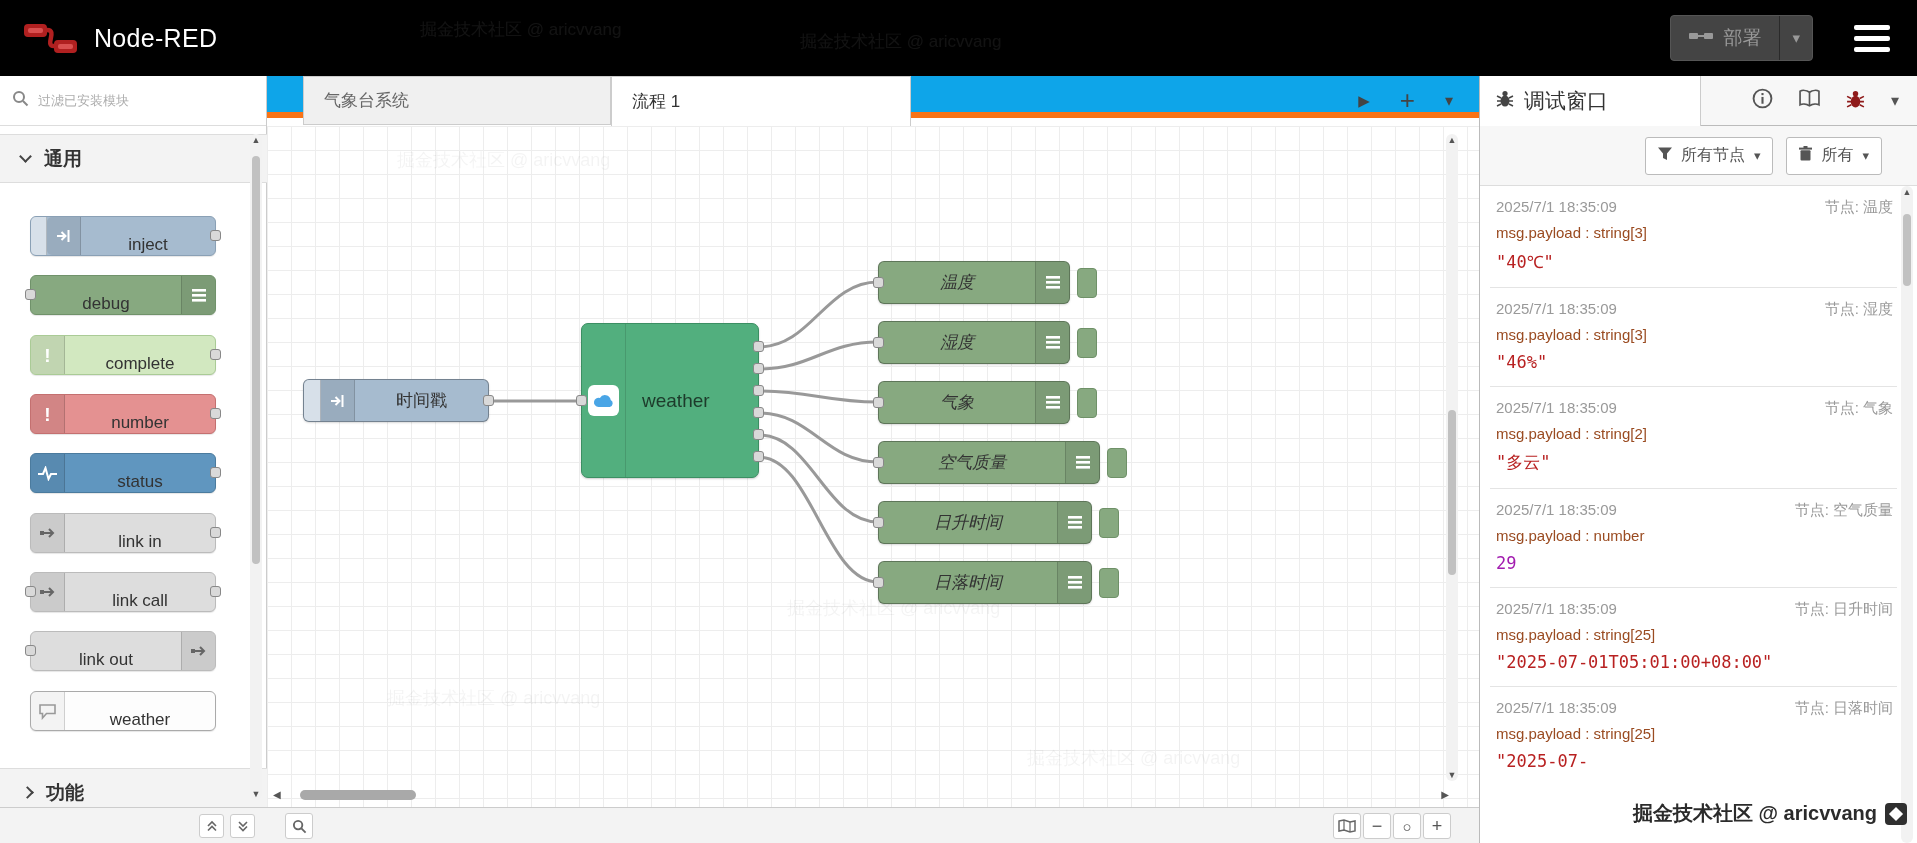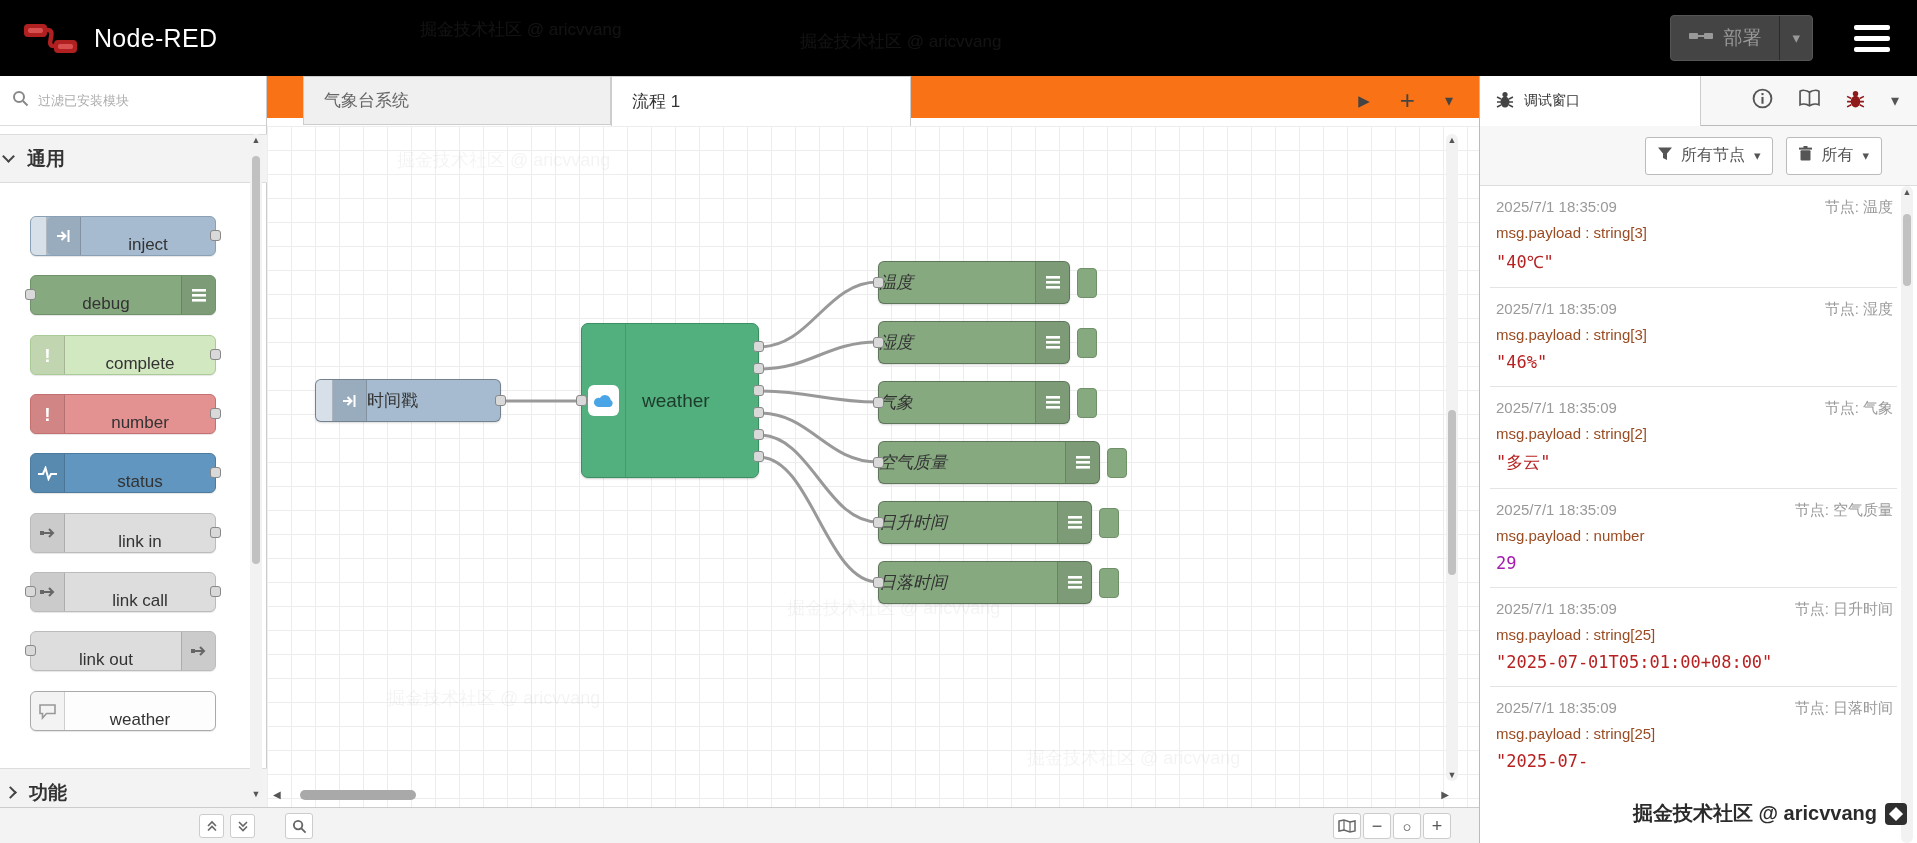--- a/index.html
+++ b/index.html
@@ -51,7 +51,7 @@
 
   
   .workspace{position:absolute;left:267px;top:76px;width:1212px;height:767px;background:#fff}
-  .tabbar{position:relative;height:42px;background:#f97316;border-bottom:6px solid #f97316}
+  .tabbar{position:relative;height:42px;background:#0ea5e9;border-bottom:6px solid #f97316}
   .tab{position:absolute;top:0;height:49px;background:#f0f0f0;border:1px solid #ccc;display:flex;align-items:center;padding-left:20px;font-size:17px;color:#666;cursor:pointer}
   .tab.active{background:#fff;color:#333;height:50px;z-index:3;border-bottom:none}
   .tabbar-icons{position:absolute;right:26px;top:0;height:49px;display:flex;align-items:center;gap:30px}

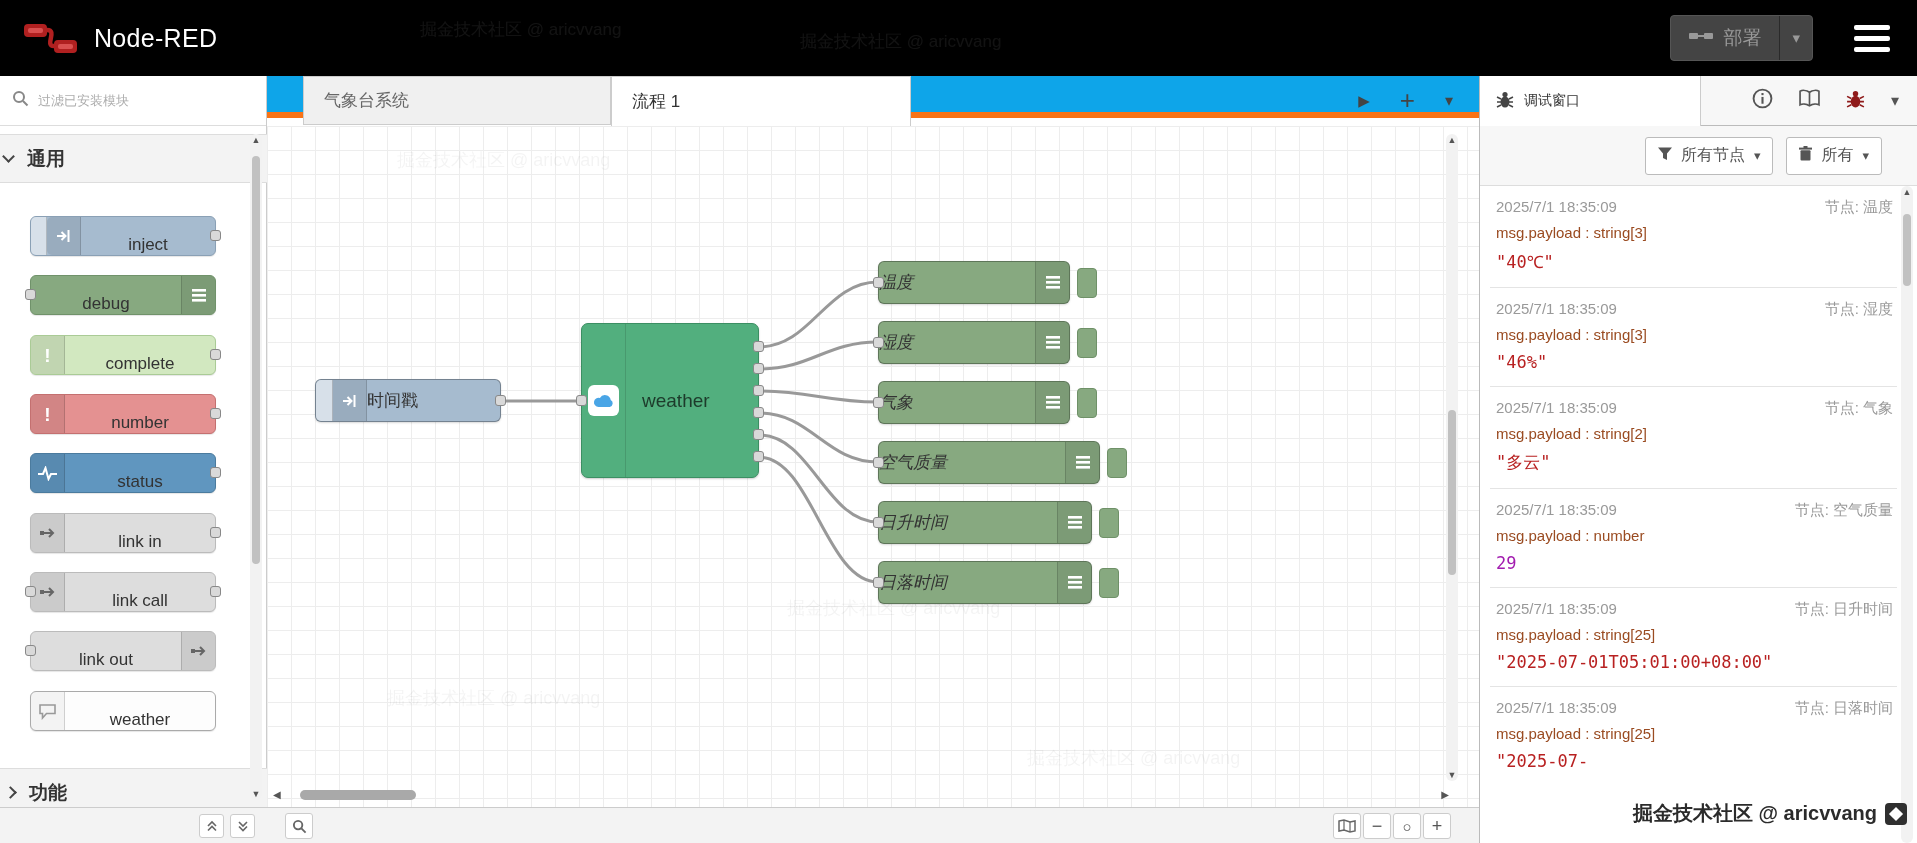--- a/index.html
+++ b/index.html
@@ -83,7 +83,7 @@
   
   .sidebar{position:absolute;left:1479px;top:76px;width:438px;height:767px;background:#fff;border-left:1px solid #bbb;z-index:20}
   .sb-tabbar{position:relative;height:50px;background:#f7f7f7;border-bottom:1px solid #bbb}
-  .sb-tab{position:absolute;left:0;top:0;width:221px;height:50px;background:#fff;border-right:1px solid #ccc;display:flex;align-items:center;gap:10px;padding-left:16px;font-size:14px;color:#333;cursor:pointer}
+  .sb-tab{position:absolute;left:0;top:0;width:221px;height:50px;background:#fff;border-right:1px solid #ccc;display:flex;align-items:center;gap:10px;padding-left:16px;font-size:21px;color:#333;cursor:pointer}
   .sb-icons{position:absolute;right:18px;top:0;height:49px;display:flex;align-items:center;gap:26px}
   .sb-filter{position:absolute;left:0;top:50px;width:438px;height:60px;background:#f7f7f7;border-bottom:1px solid #ddd;display:flex;align-items:center;justify-content:flex-end;gap:13px;padding-right:36px}
   .filter-btn{height:38px;background:#fff;border:1px solid #bbb;border-radius:3px;display:flex;align-items:center;gap:9px;padding:0 12px;font-size:16px;color:#555;cursor:pointer}

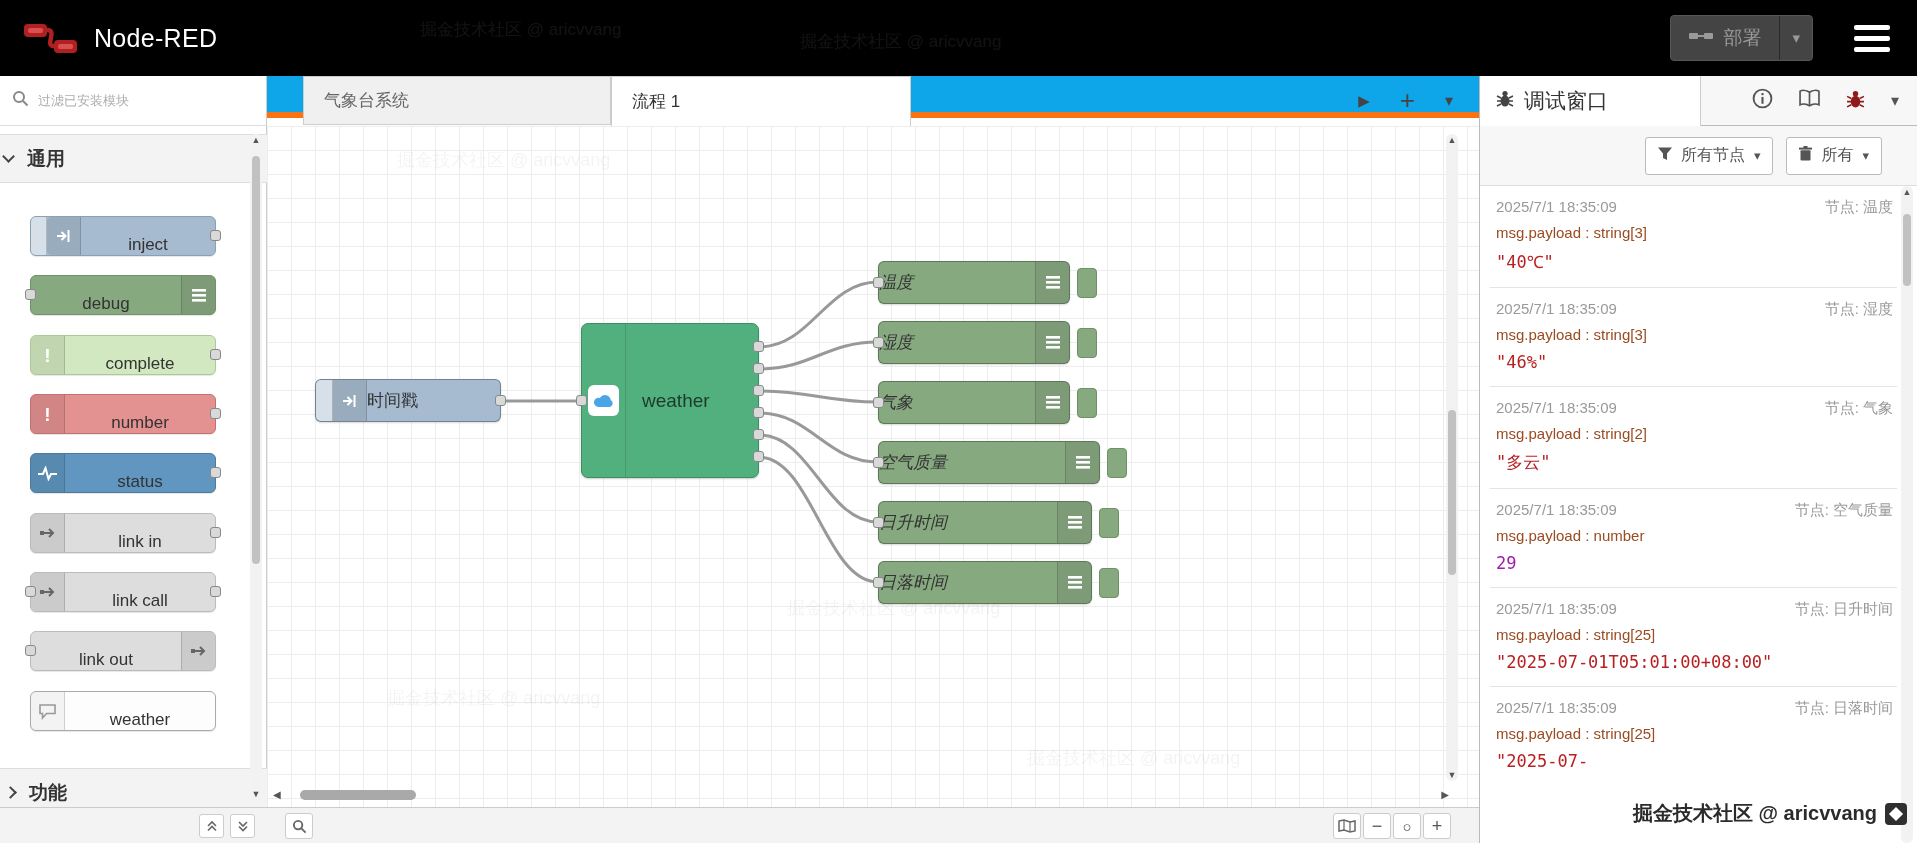--- a/index.html
+++ b/index.html
@@ -22,7 +22,7 @@
   .pal-search{height:50px;border-bottom:1px solid #ddd;display:flex;align-items:center;gap:9px;padding:0 12px;background:#fff}
   .pal-search input{border:none;outline:none;font-size:13px;color:#555;width:190px;font-family:"Liberation Sans",sans-serif;background:transparent}
   .pal-search input::placeholder{color:#adadad}
-  .pal-cat{position:absolute;left:0;width:267px;height:49px;background:#f3f3f3;border-top:1px solid #ddd;border-bottom:1px solid #ddd;display:flex;align-items:center;gap:14px;padding:0 4px;font-size:19px;font-weight:bold;color:#333;cursor:pointer}
+  .pal-cat{position:absolute;left:0;width:267px;height:49px;background:#f3f3f3;border-top:1px solid #ddd;border-bottom:1px solid #ddd;display:flex;align-items:center;gap:14px;padding:0 21px;font-size:19px;font-weight:bold;color:#333;cursor:pointer}
   .chev{width:9px;height:9px;border-right:2px solid #444;border-bottom:2px solid #444;transform:rotate(45deg);margin-top:-4px}
   .chev.r{transform:rotate(-45deg);margin-top:0;margin-left:2px}
   .pnode{position:absolute;left:30px;width:186px;height:40px;border:1px solid rgba(0,0,0,.28);border-radius:6px;display:flex;align-items:flex-end;font-size:17px;color:#333;box-shadow:0 1px 1px rgba(0,0,0,.10);cursor:grab;background:#ddd}

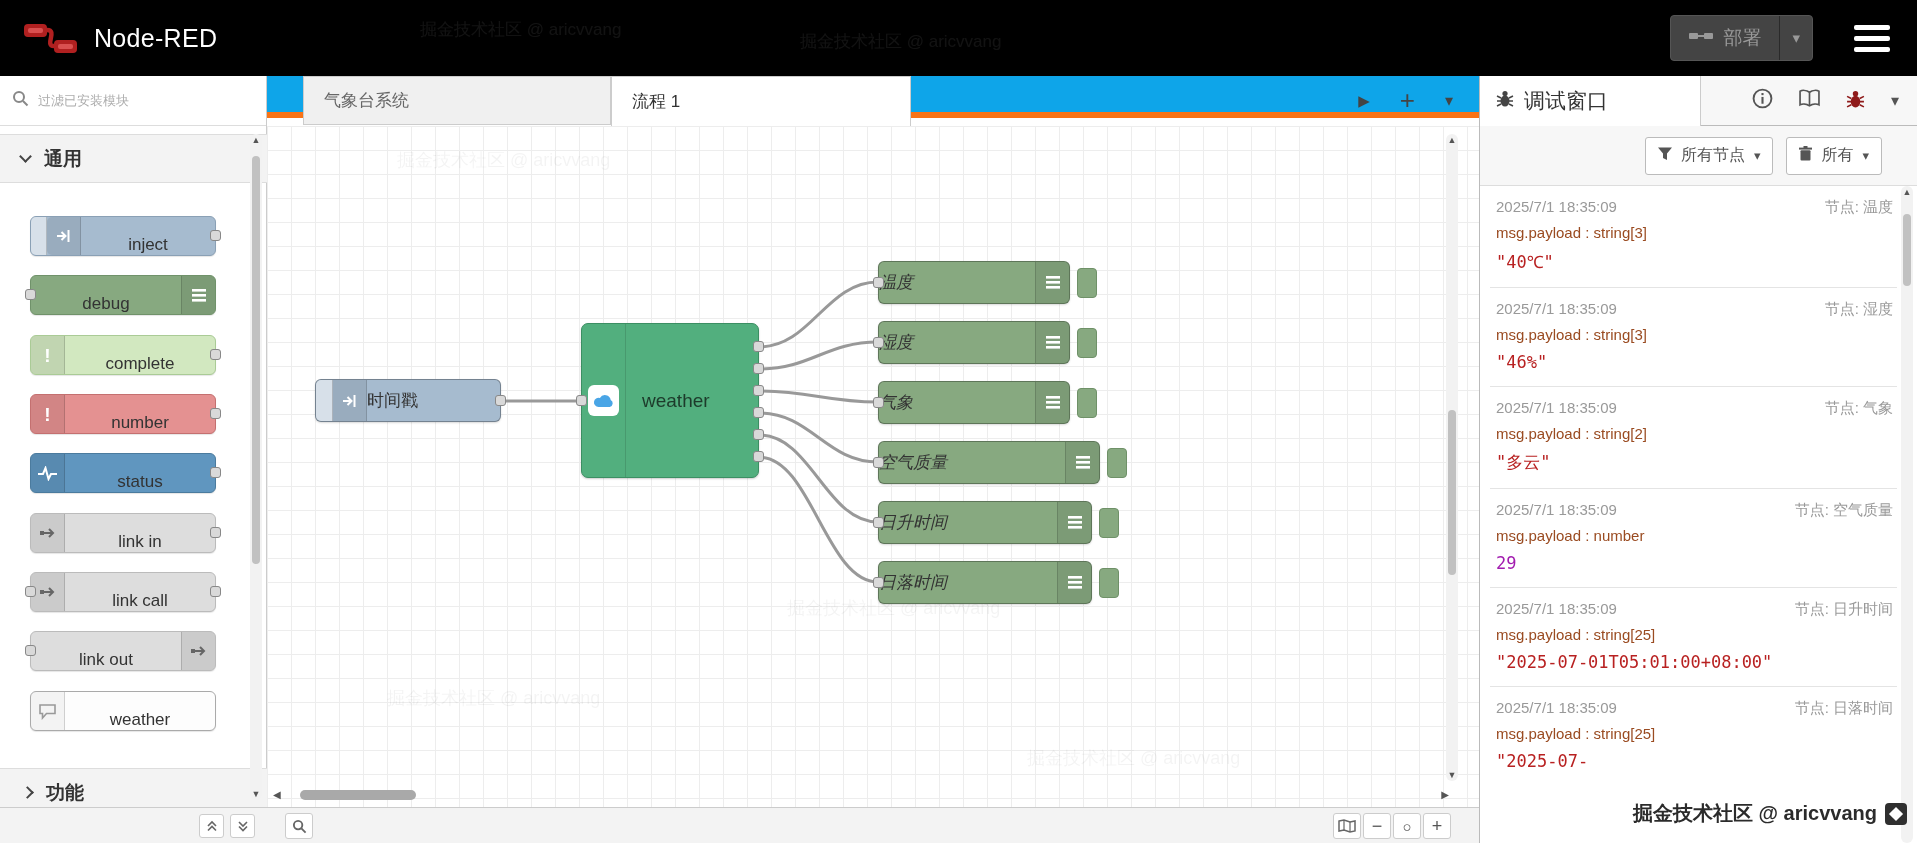--- a/index.html
+++ b/index.html
@@ -61,7 +61,7 @@
     background-size:24px 24px}
   .wires{position:absolute;left:0;top:0;pointer-events:none}
   .fnode{position:absolute;height:43px;border:1px solid rgba(0,0,0,.3);border-radius:6px;display:flex;align-items:center;font-size:17px;color:#333;box-shadow:0 1px 2px rgba(0,0,0,.15);cursor:pointer}
-  .fnode .flabel{flex:1;text-align:left;white-space:nowrap}
+  .fnode .flabel{flex:1;text-align:center;white-space:nowrap}
   .fnode .flabel.it{font-style:italic}
   .fbtn{width:17px;align-self:stretch;background:rgba(255,255,255,.55);border-right:1px solid rgba(0,0,0,.2);border-radius:5px 0 0 5px;flex:none;cursor:pointer}
   .fstrip{width:34px;align-self:stretch;background:rgba(0,0,0,.08);display:flex;align-items:center;justify-content:center;flex:none}

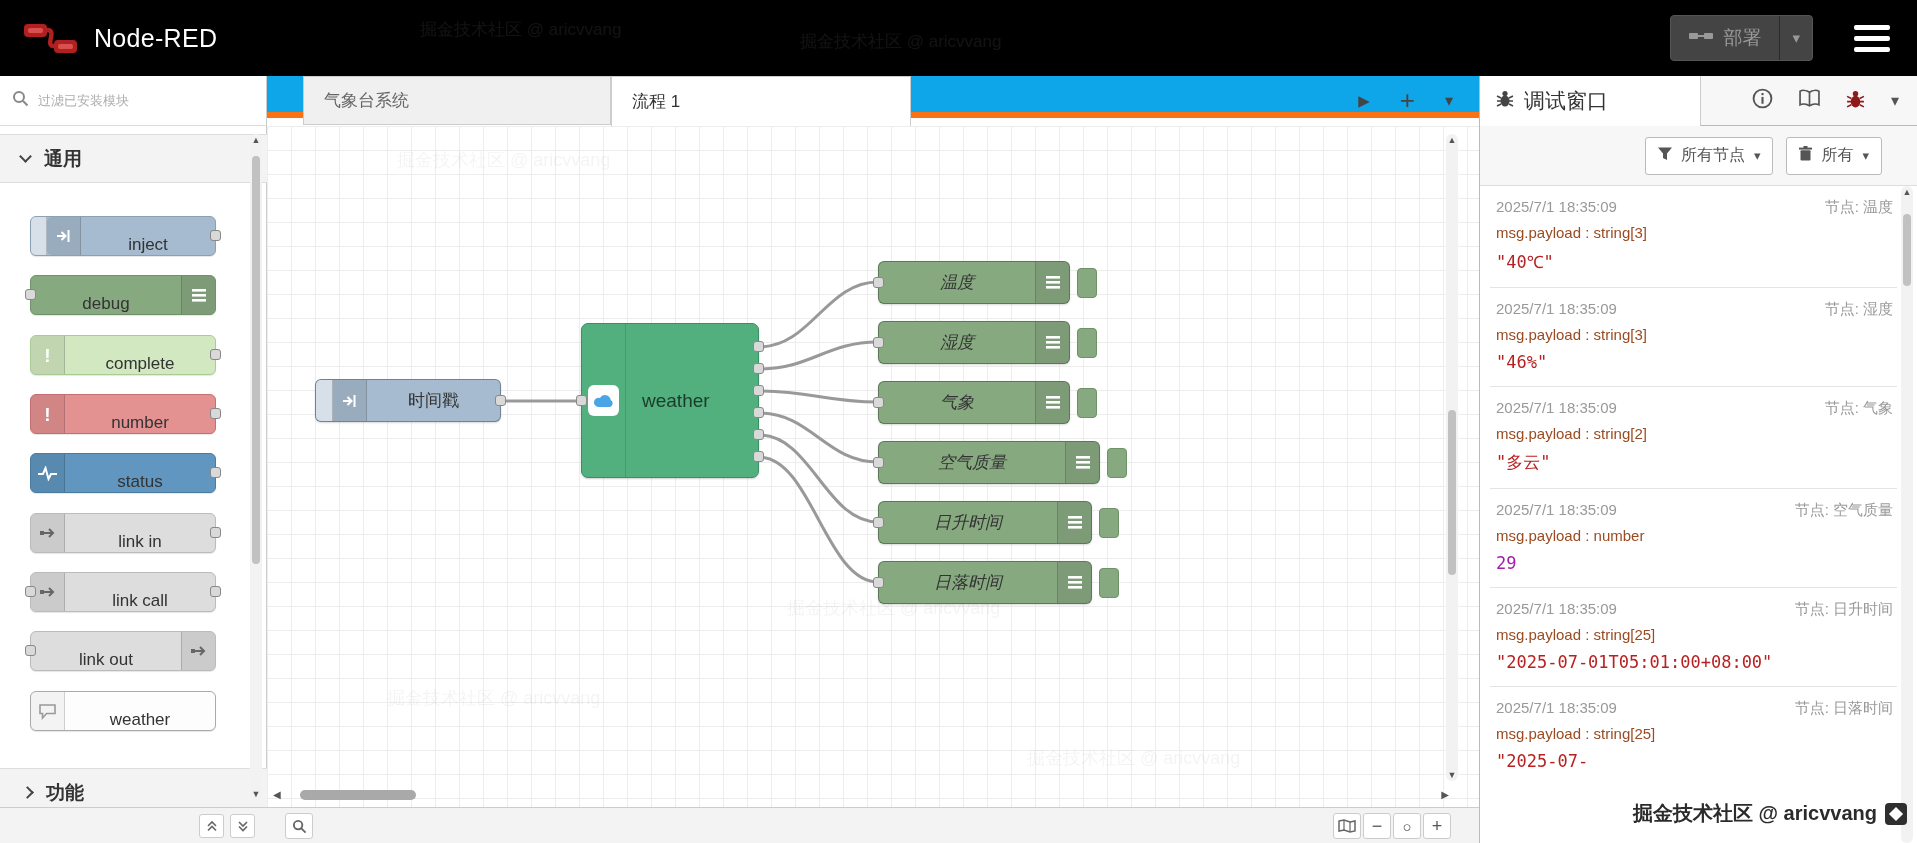--- a/index.html
+++ b/index.html
@@ -308,7 +308,7 @@
       </g>
     </svg>
 
-    <div class="fnode c-inject" style="left:48px;top:253px;width:186px">
+    <div class="fnode c-inject" style="left:36px;top:253px;width:186px">
       <div class="fbtn"></div>
       <div class="fstrip l">
         <svg width="16" height="16" viewBox="0 0 16 16">

